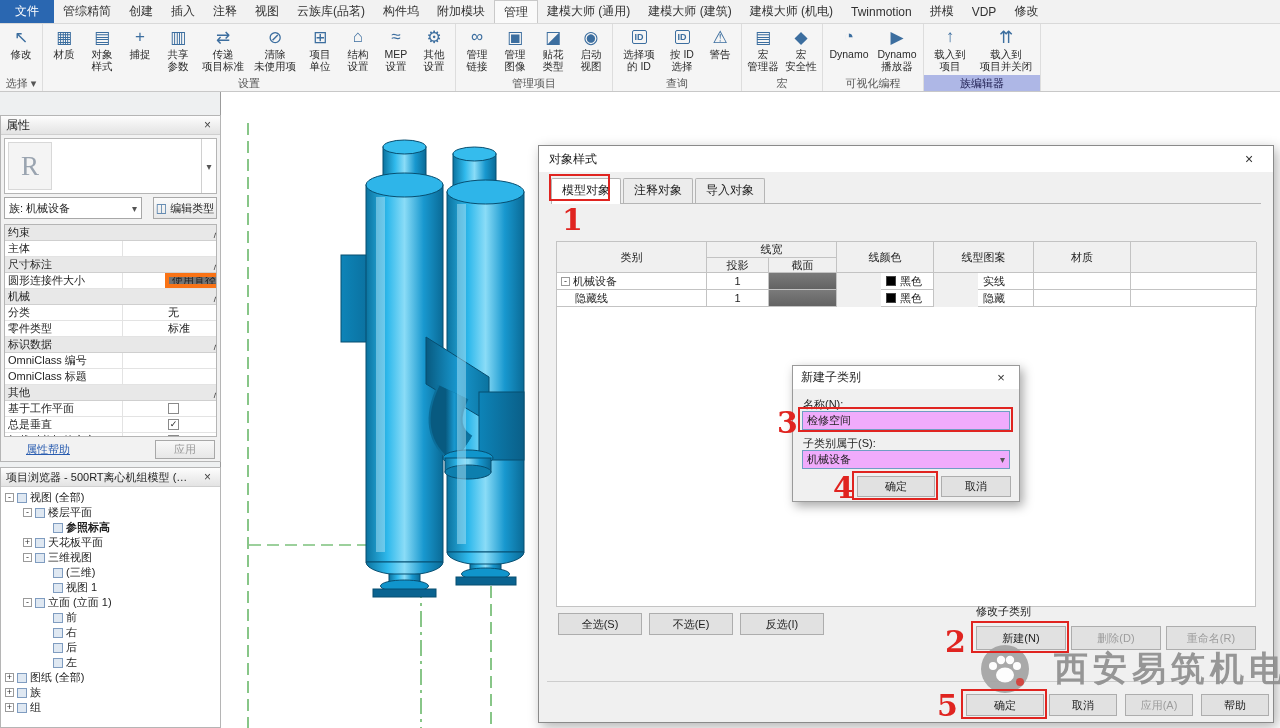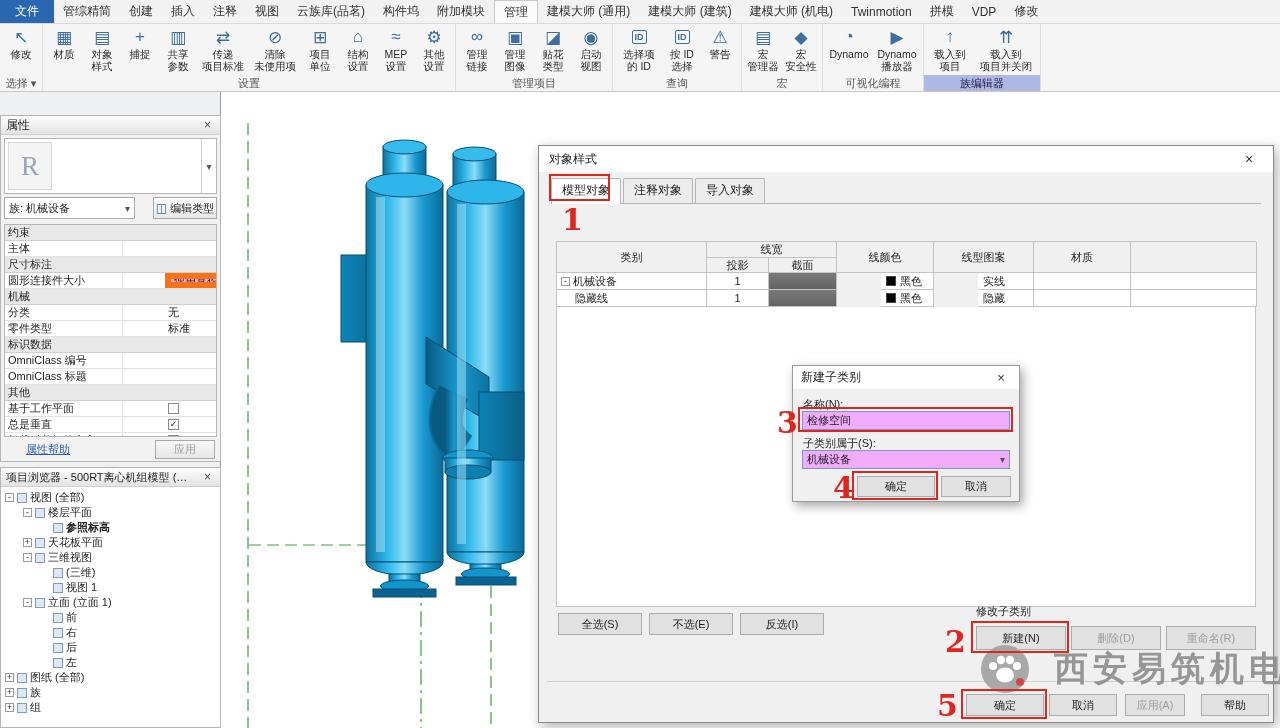--- a/index.html
+++ b/index.html
@@ -46,7 +46,7 @@
   font-family:"Liberation Serif",serif; }
 .tsdd { margin-left:auto; width:15px; border-left:1px solid #d0d0d0; display:flex; align-items:center;
   justify-content:center; color:#555; font-size:10px; }
-.famrow { display:flex; margin:3px; height:22px; gap:18px; flex:none; }
+.famrow { display:flex; margin:3px; height:22px; gap:11px; flex:none; }
 .famsel { flex:1; background:#fff; border:1px solid #a8a8a8; display:flex; align-items:center;
   padding:0 4px; font-size:11px; }
 .famsel .dd { margin-left:auto; color:#555; font-size:10px; }

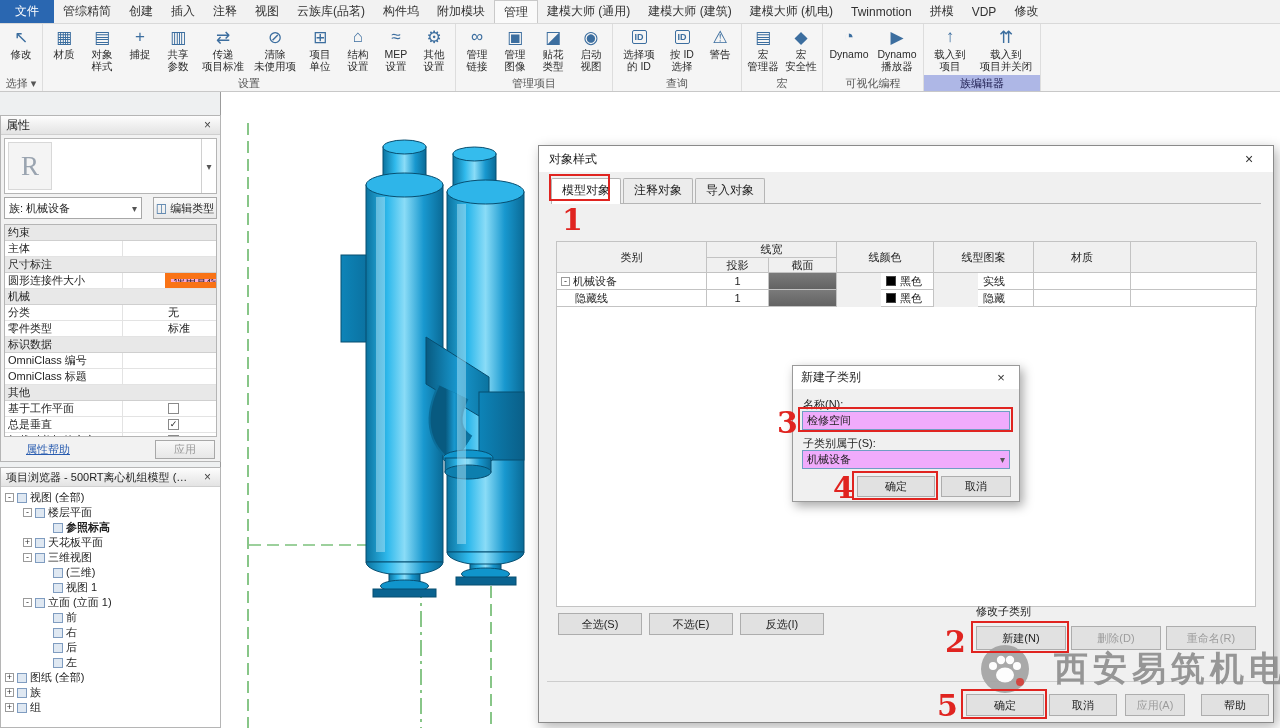--- a/index.html
+++ b/index.html
@@ -61,7 +61,7 @@
 .prow.sect { background:#e8e8e8; border-bottom:1px solid #cfcfcf; }
 .prow.sect .plbl { border-right:none; width:auto; flex:1; }
 .prow.sect .chev { margin-left:auto; padding-right:4px; color:#555; font-size:9px; }
-.pval.selcell { border:6px solid #f97316; background:#f9a8d4; }
+.pval.selcell { border:4px solid #f97316; background:#737373; }
 .cbx { width:11px; height:11px; border:1px solid #8a8a8a; background:#fff; display:inline-flex;
   align-items:center; justify-content:center; font-size:9px; line-height:1; color:#222; }
 .vscroll { width:15px; background:#f0f0f0; border-left:1px solid #d5d5d5; display:flex;

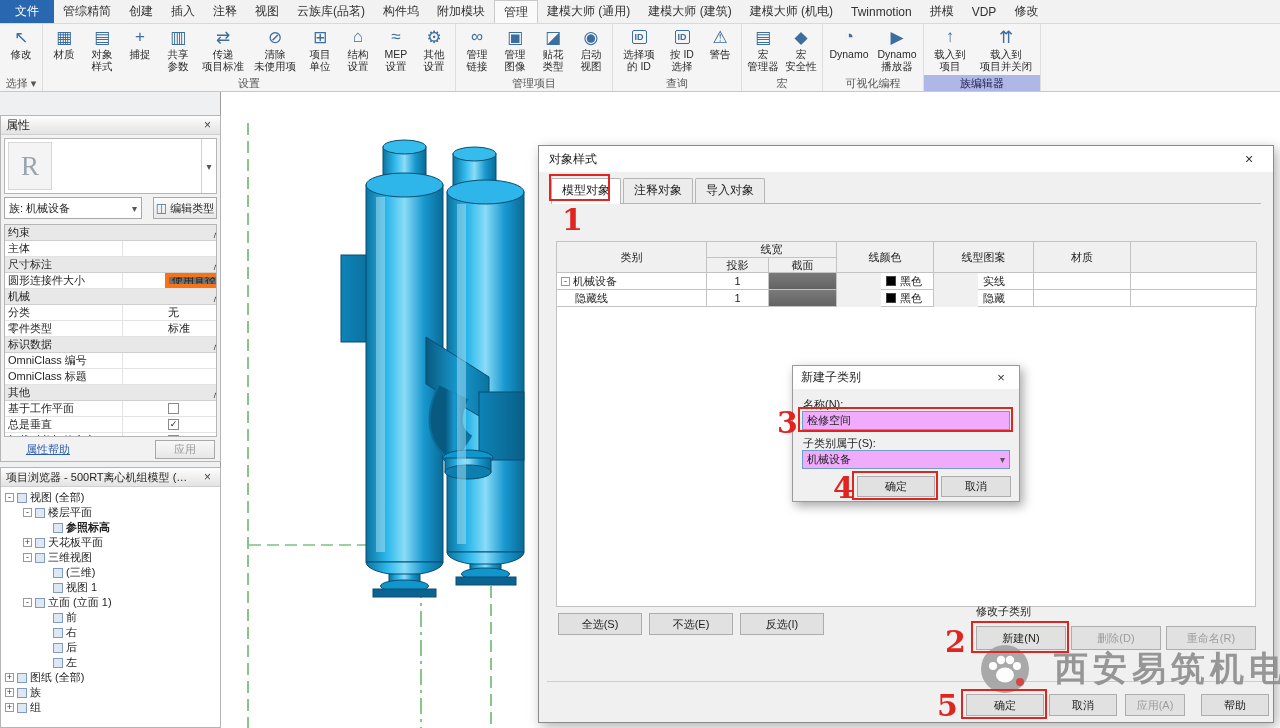--- a/index.html
+++ b/index.html
@@ -627,7 +627,7 @@
 
   <div class="btn" style="left:427px;top:548px;width:78px;height:22px">确定</div>
   <div class="btn" style="left:510px;top:548px;width:68px;height:22px">取消</div>
-  <div class="btn disabled" style="left:586px;top:548px;width:60px;height:22px">应用(A)</div>
+  <div class="btn disabled" style="left:586px;top:548px;width:68px;height:22px">应用(A)</div>
   <div class="btn" style="left:662px;top:548px;width:68px;height:22px">帮助</div>
 </div>
 

